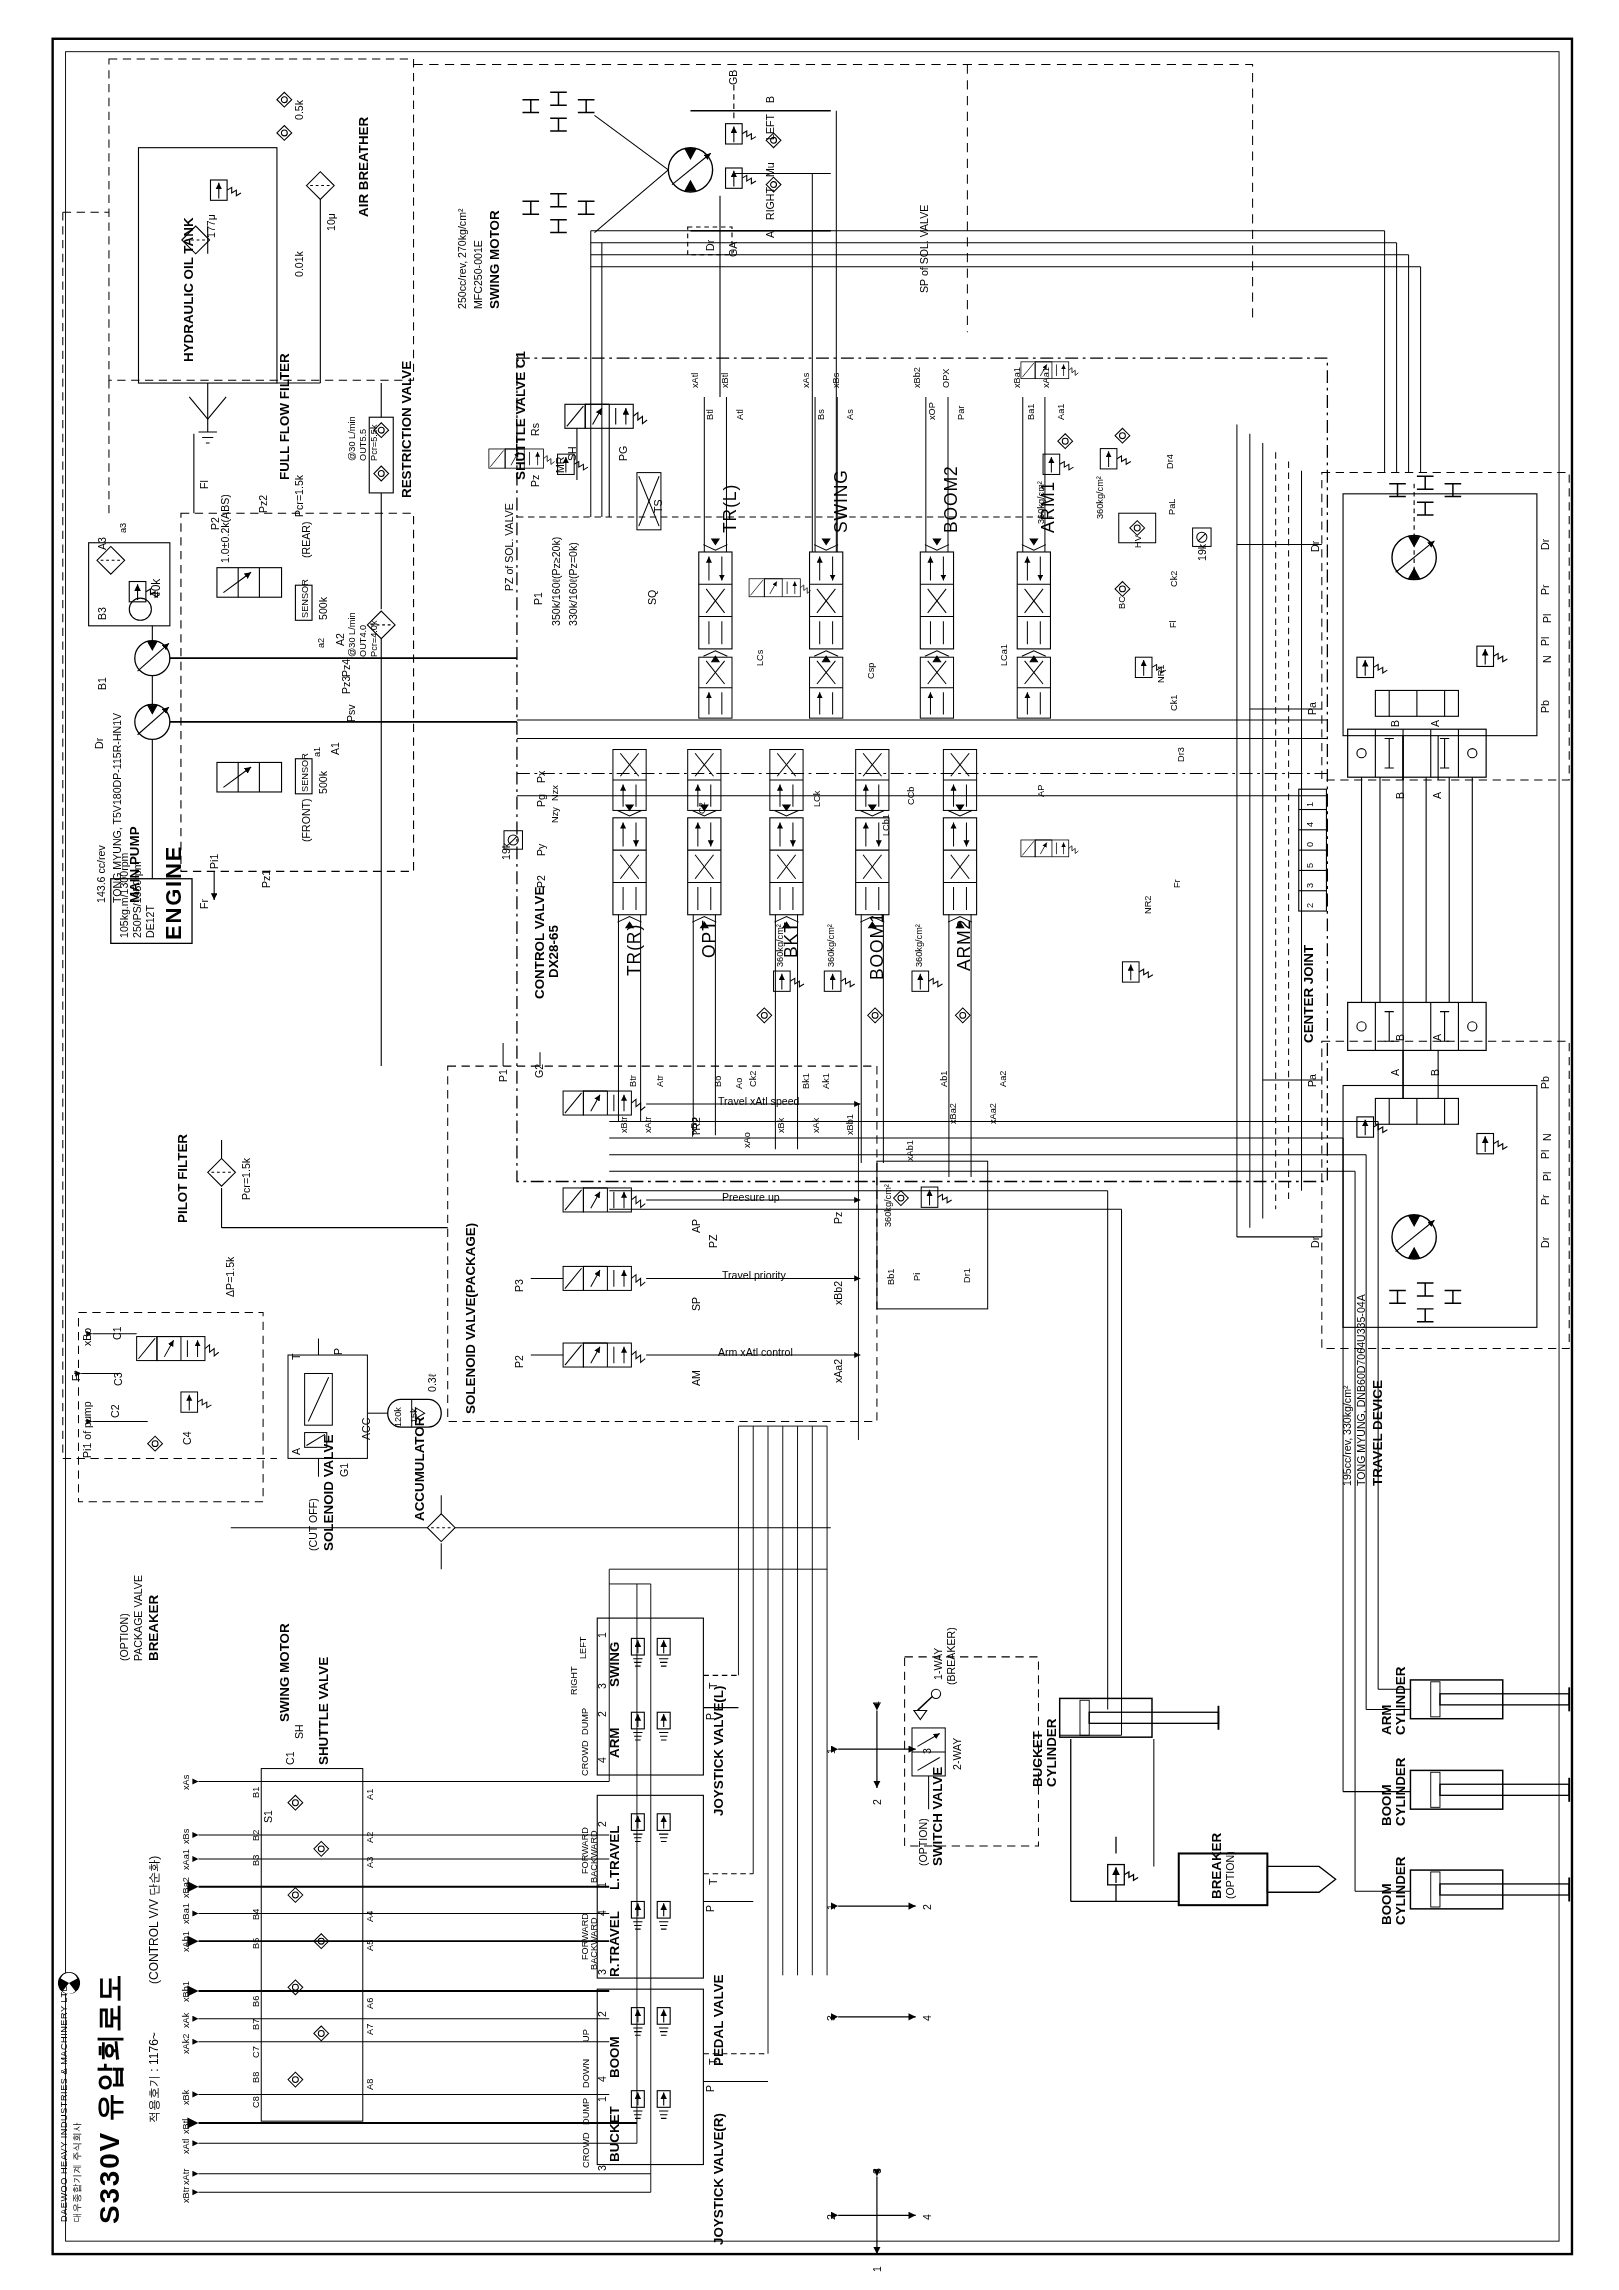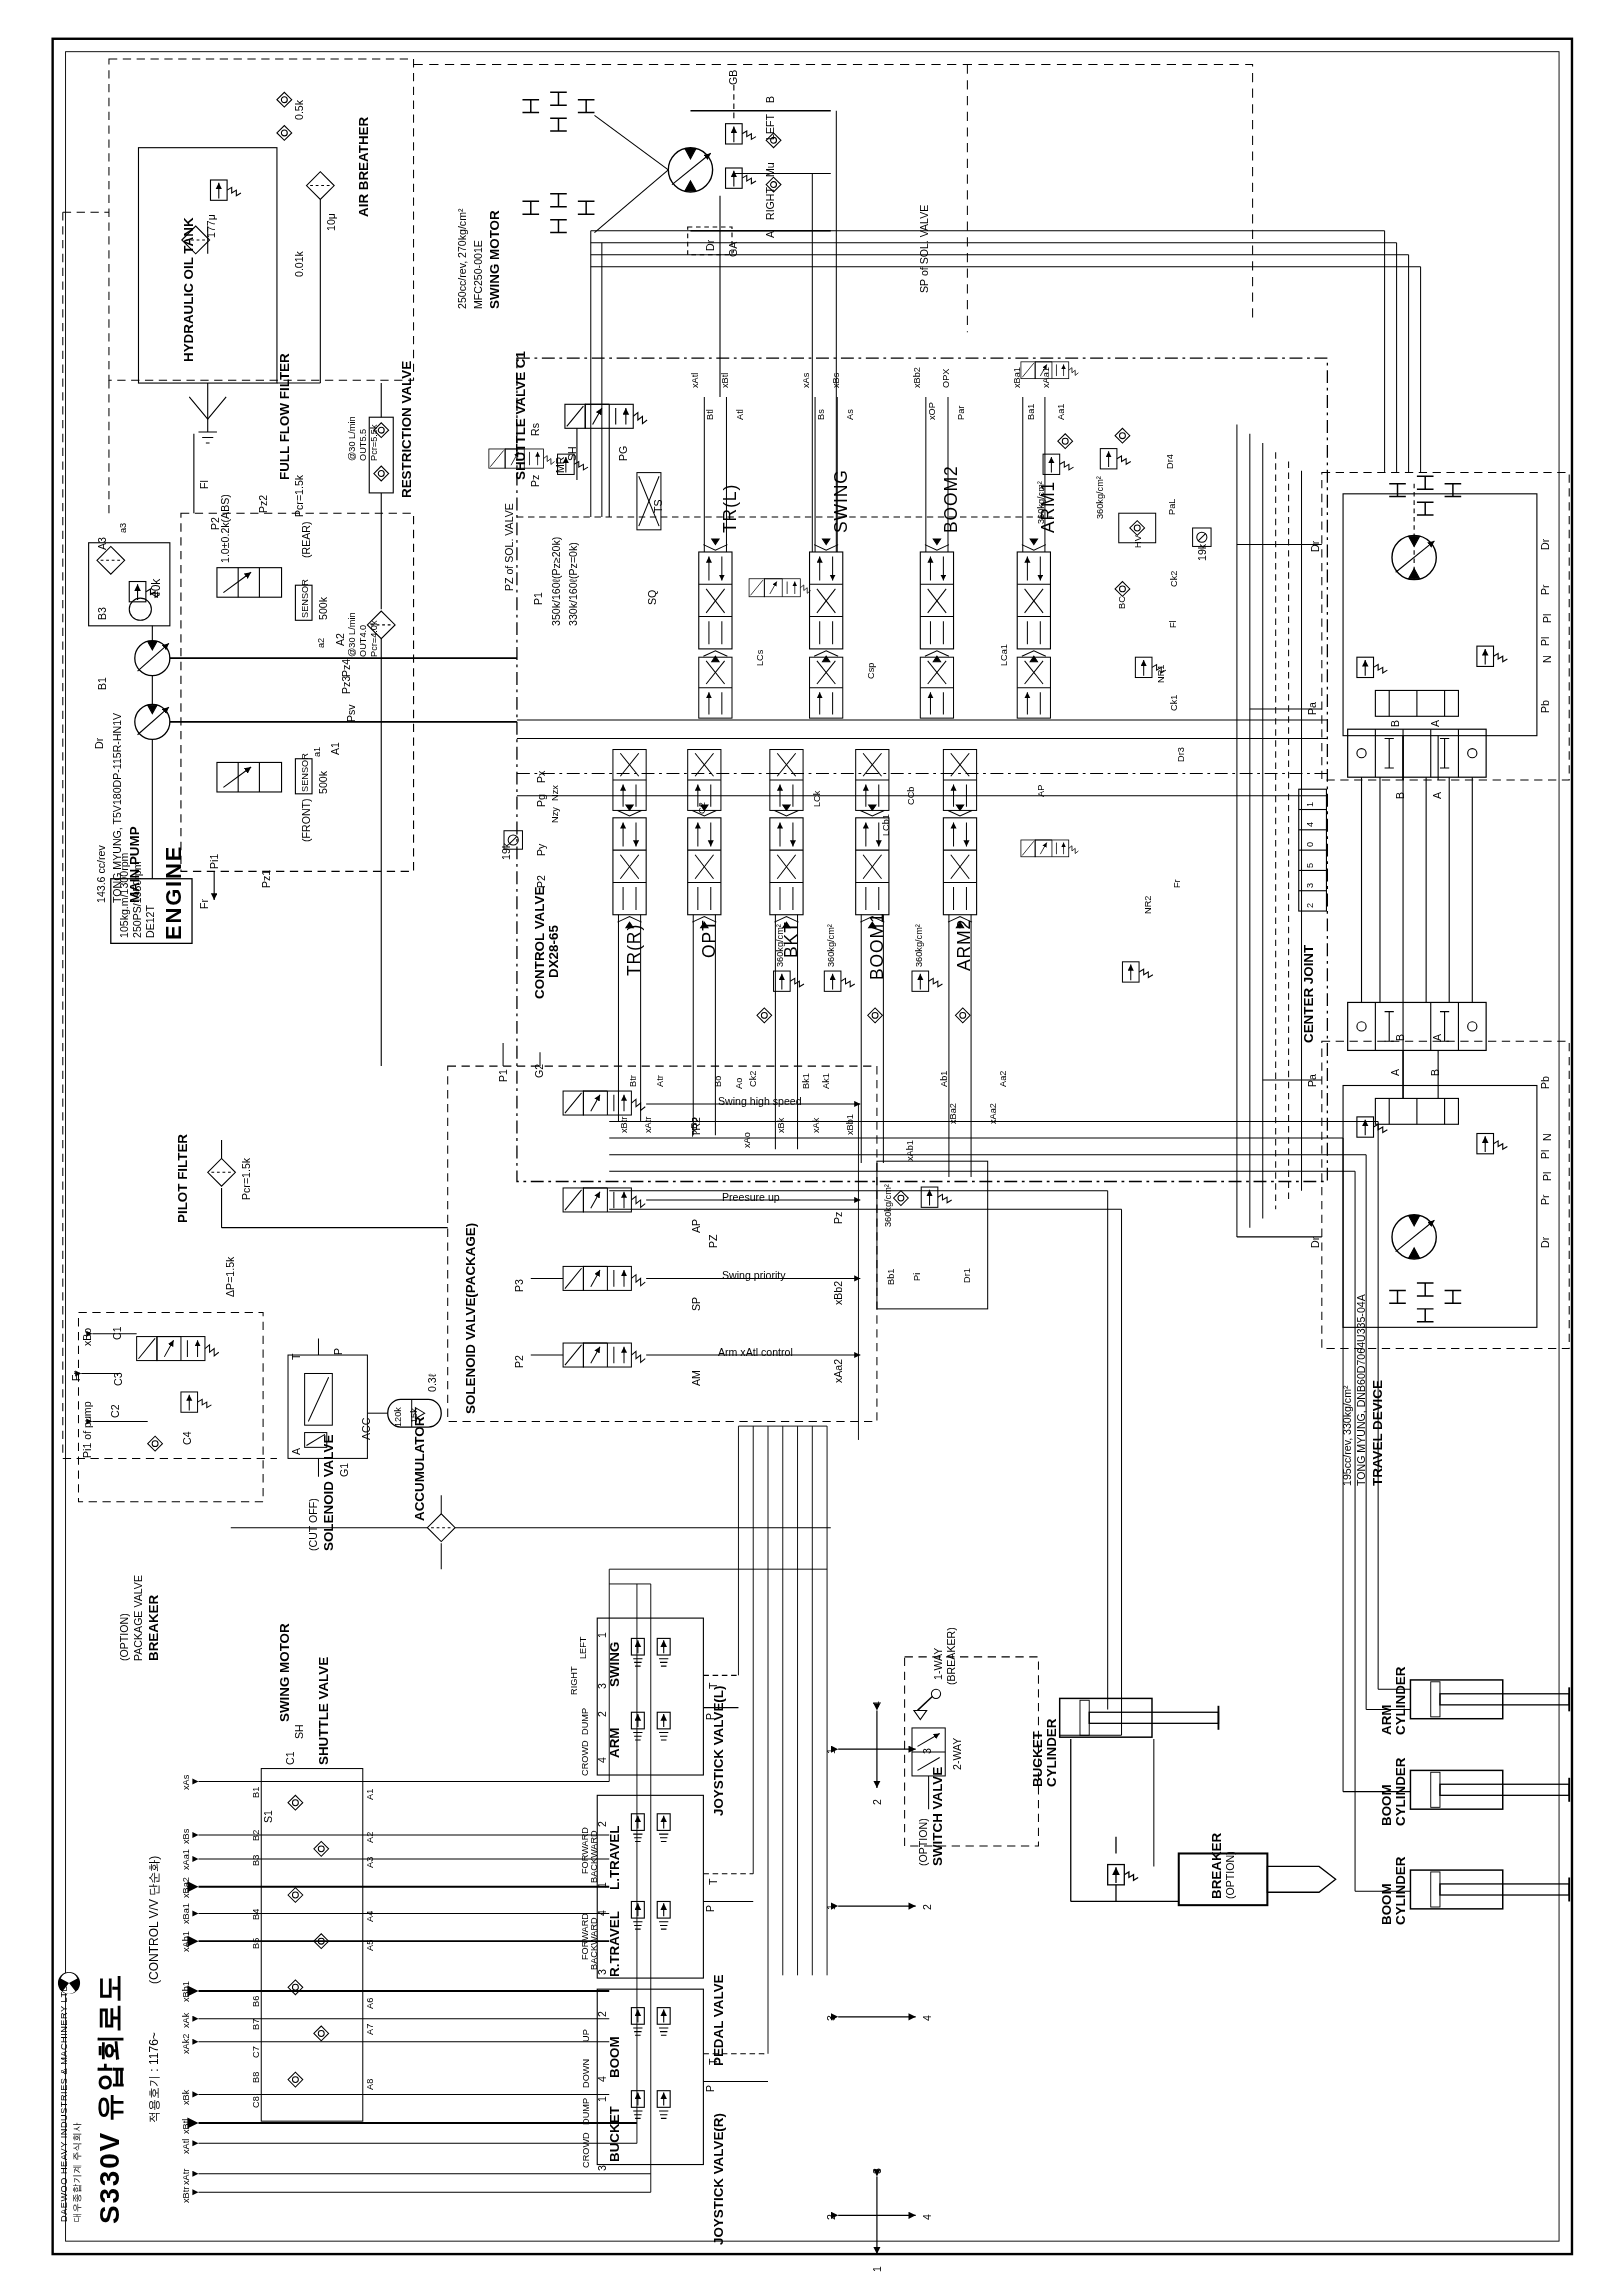--- a/index.html
+++ b/index.html
@@ -730,7 +730,7 @@
 <div class="lbl v" style="left:707px;top:1248px">PZ</div>
 <div class="lbl v" style="left:690px;top:1311px">SP</div>
 <div class="lbl v" style="left:690px;top:1386px">AM</div>
-<div class="lbl hz" style="left:718px;top:1095px">Swing high speed</div>
+<div class="lbl hz" style="left:718px;top:1095px">Travel xAtl speed</div>
 <div class="lbl hz" style="left:722px;top:1191px">Preesure up</div>
 <div class="lbl hz" style="left:722px;top:1269px">Swing priority</div>
 <div class="lbl hz" style="left:718px;top:1346px">Arm xAtl control</div>

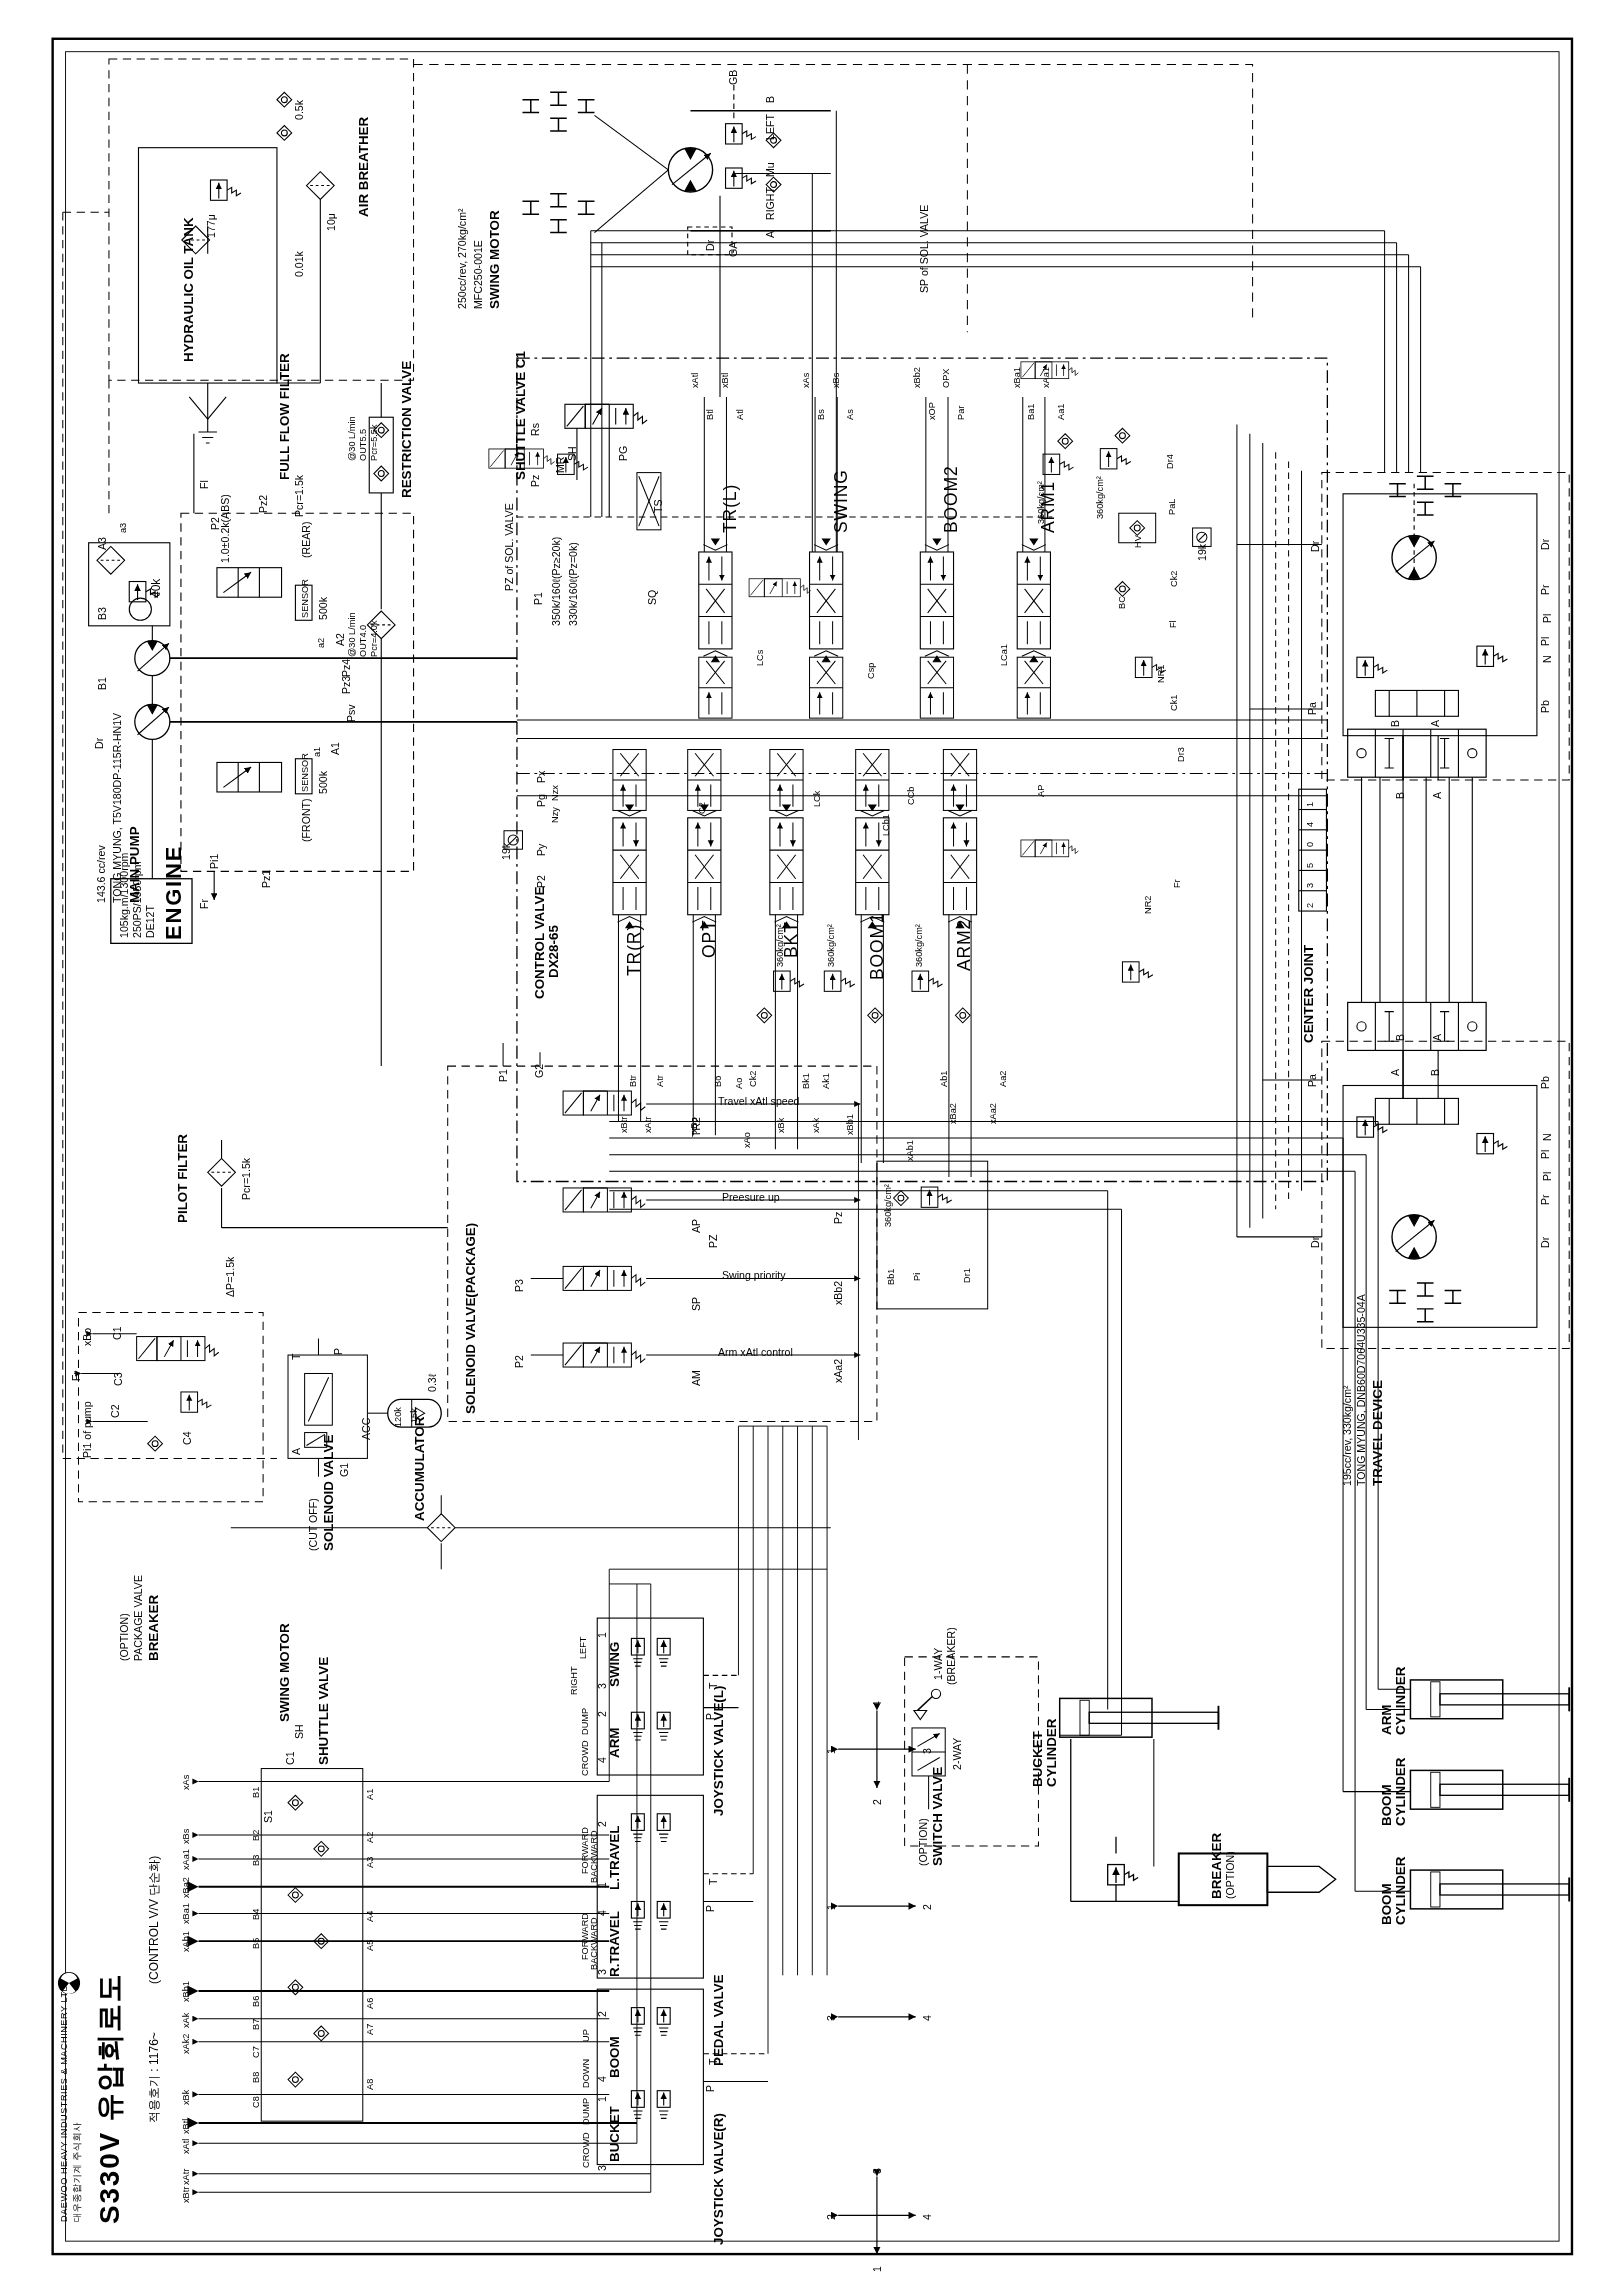--- a/index.html
+++ b/index.html
@@ -732,7 +732,7 @@
 <div class="lbl v" style="left:690px;top:1386px">AM</div>
 <div class="lbl hz" style="left:718px;top:1095px">Travel xAtl speed</div>
 <div class="lbl hz" style="left:722px;top:1191px">Preesure up</div>
-<div class="lbl hz" style="left:722px;top:1269px">Swing priority</div>
+<div class="lbl hz" style="left:722px;top:1269px">Travel priority</div>
 <div class="lbl hz" style="left:718px;top:1346px">Arm xAtl control</div>
 <div class="lbl v" style="left:832px;top:1224px">Pz</div>
 <div class="lbl v" style="left:832px;top:1305px">xBb2</div>

